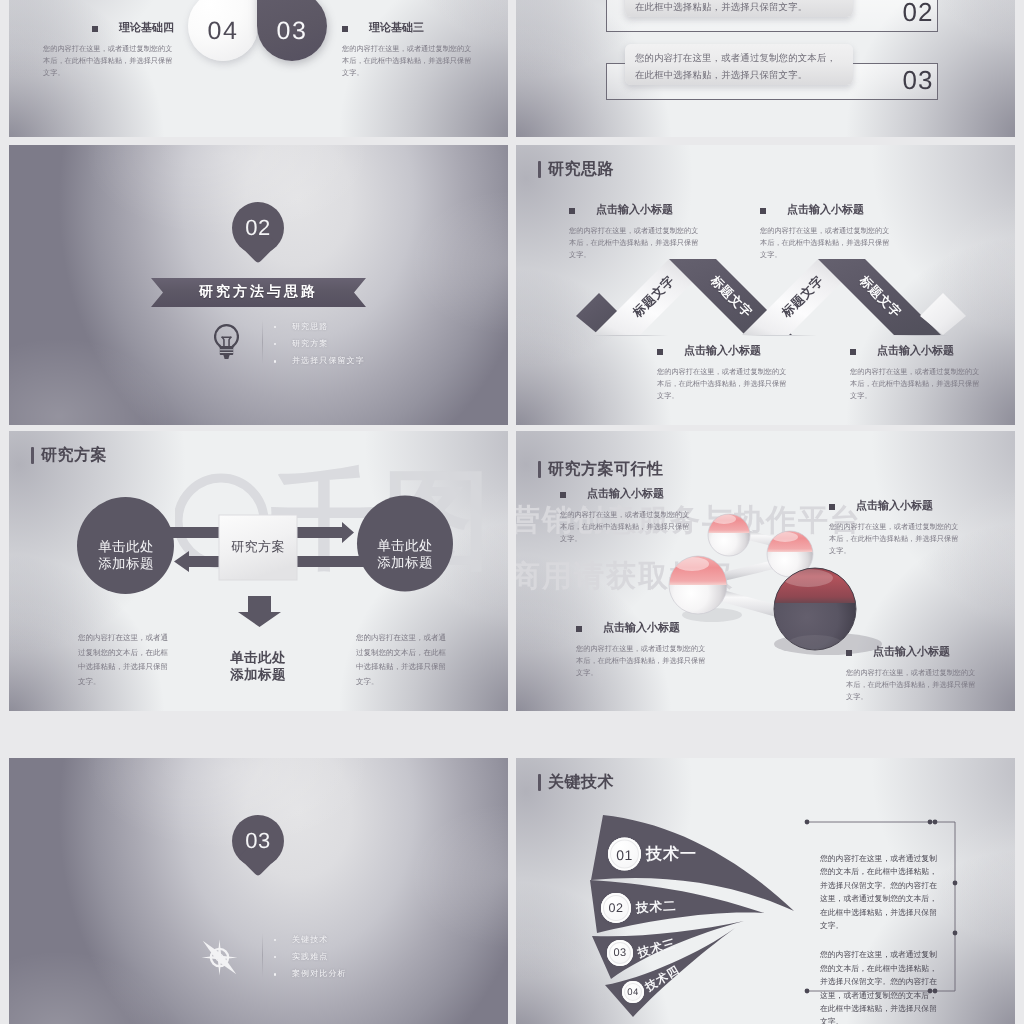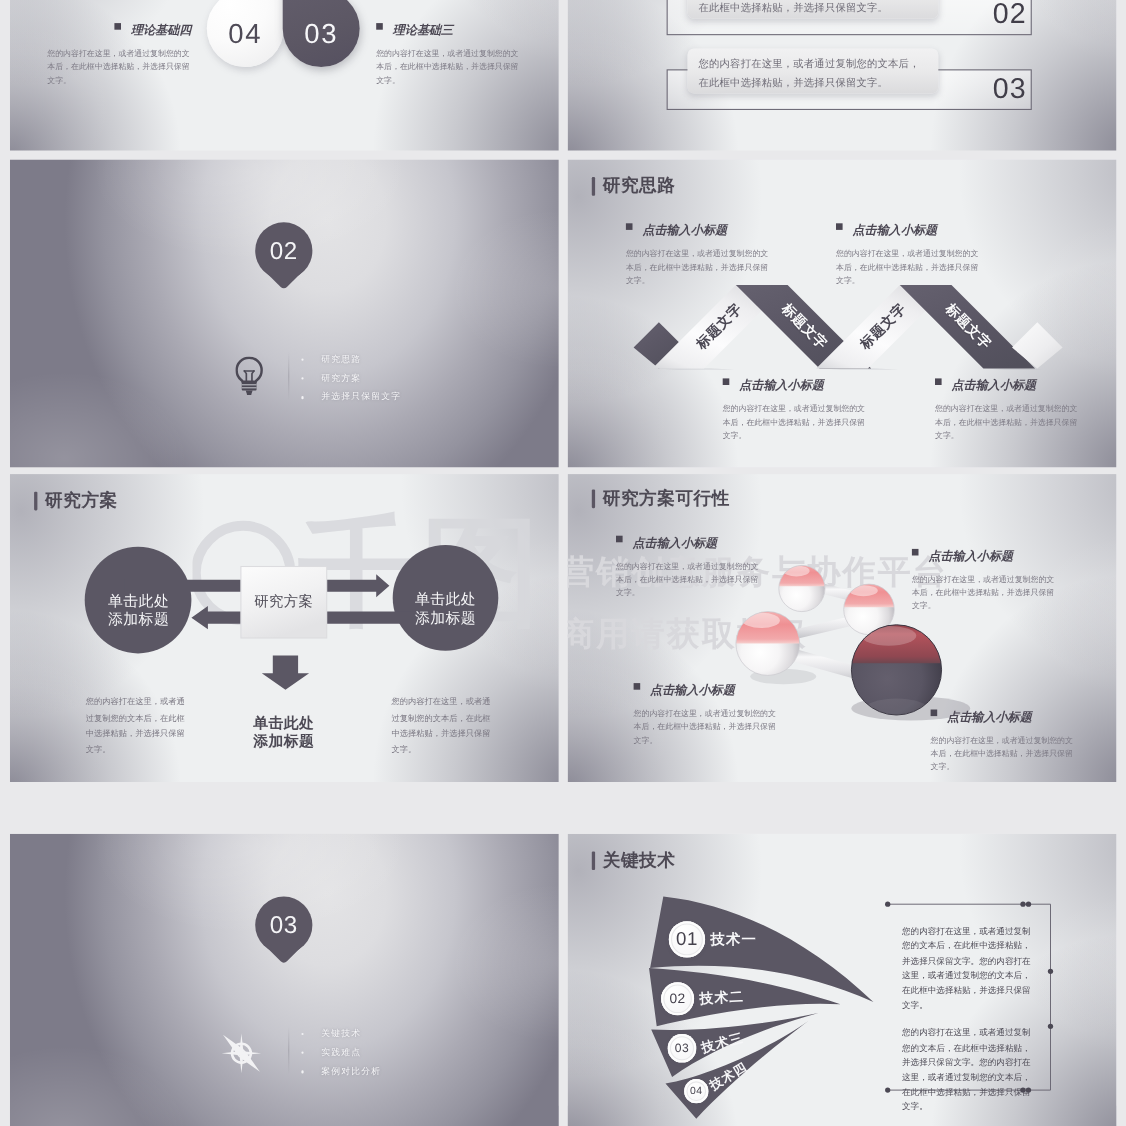--- a/index.html
+++ b/index.html
@@ -58,7 +58,7 @@
 
   
   .sub{position:absolute;}
-  .sub .hd{display:flex;gap:9px;font-size:11px;font-weight:bold;color:#4c4854;letter-spacing:0;font-style:italic;}
+  .sub .hd{display:flex;align-items:center;gap:21px;font-size:11px;font-weight:bold;color:#4c4854;letter-spacing:0;}
   .sub .sq{width:6px;height:6px;background:#4c4854;flex:0 0 auto;}
   .sub .bd{margin-top:7px;font-size:7.2px;line-height:12px;color:#7c7984;width:131px;letter-spacing:0;}
   .sub-r .hd{justify-content:flex-end;}

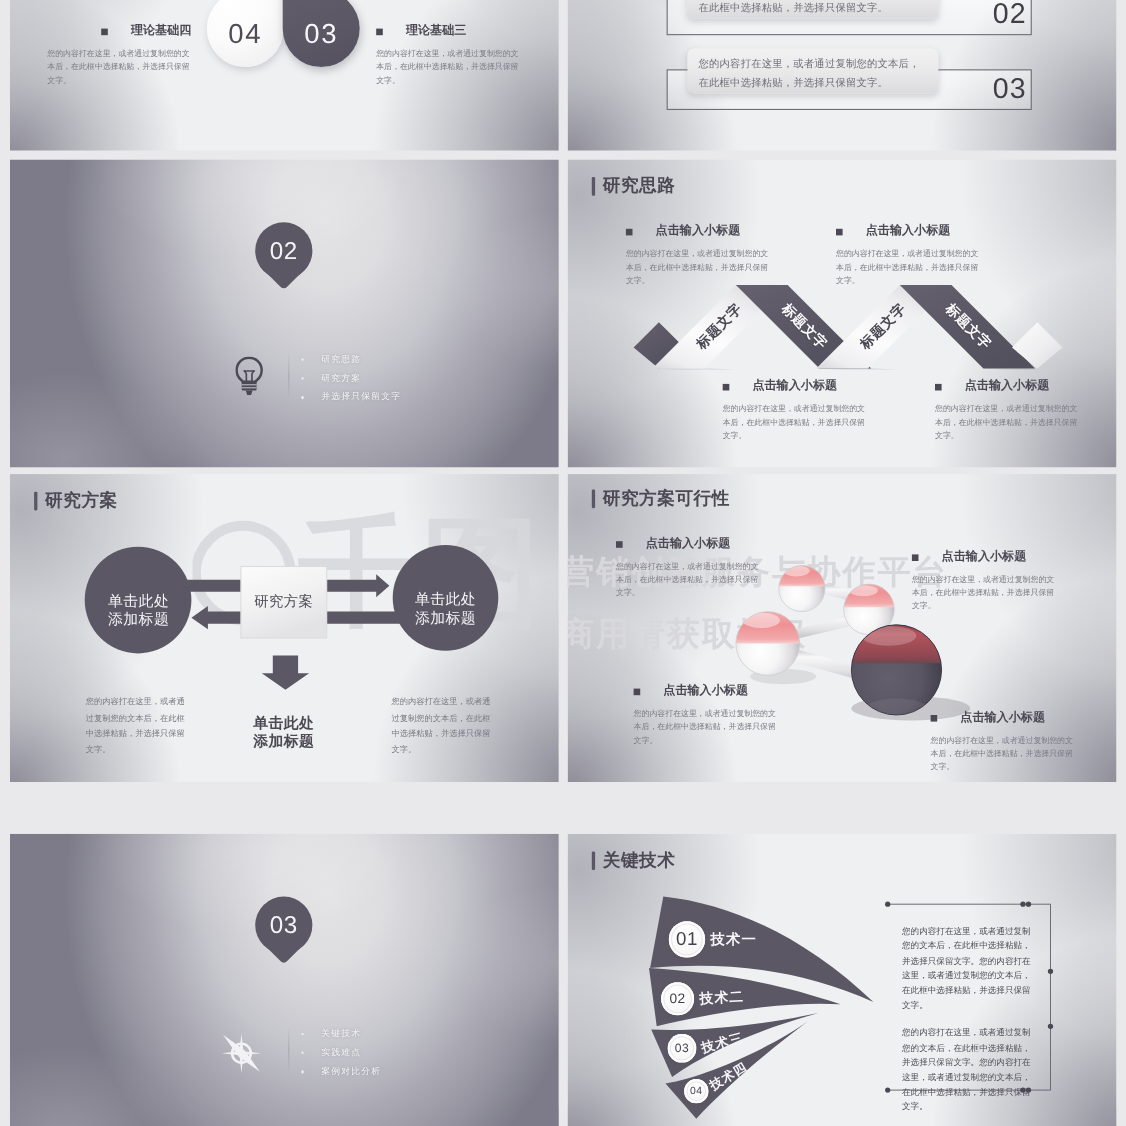--- a/index.html
+++ b/index.html
@@ -589,6 +589,9 @@
     <div class="pin">
       <span class="pin-num">02</span>
     </div>
+    <div class="ribbon">
+      <span>研究方法与思路</span>
+    </div>
     <div class="sec-body">
       <svg class="sec-icon" viewBox="0 0 46 64">
         <path d="M23 2C11.4 2 2 11.4 2 23c0 6.4 2.9 12.1 7.4 15.9 1.5 1.2 2.4 2.3 2.8 3.4h21.6c.4-1.1 1.3-2.2 2.8-3.4C41.1 35.1 44 29.4 44 23 44 11.4 34.6 2 23 2z" fill="none" stroke="#4c4955" stroke-width="4.2" stroke-linejoin="round"></path>

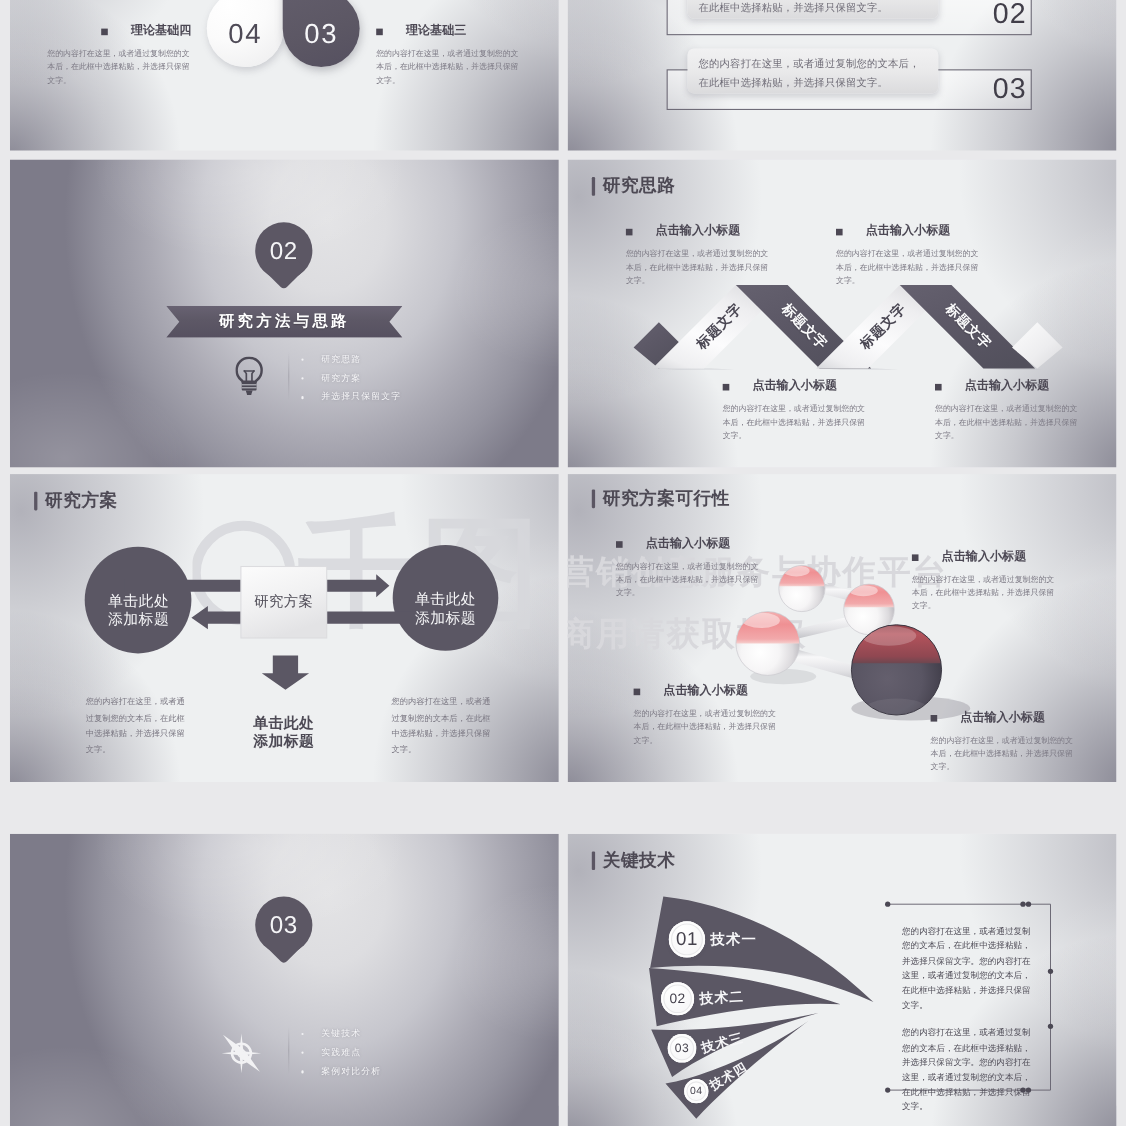--- a/index.html
+++ b/index.html
@@ -465,7 +465,7 @@
       <div>营销创意服务与协作平台</div>
       <div>商用请获取授权</div>
     </div>
-    <div class="stitle" style="left:22px;top:12px">
+    <div class="stitle" style="left:22px;top:28px">
       <span class="bar"></span>
       <span class="txt">研究方案可行性</span>
     </div>

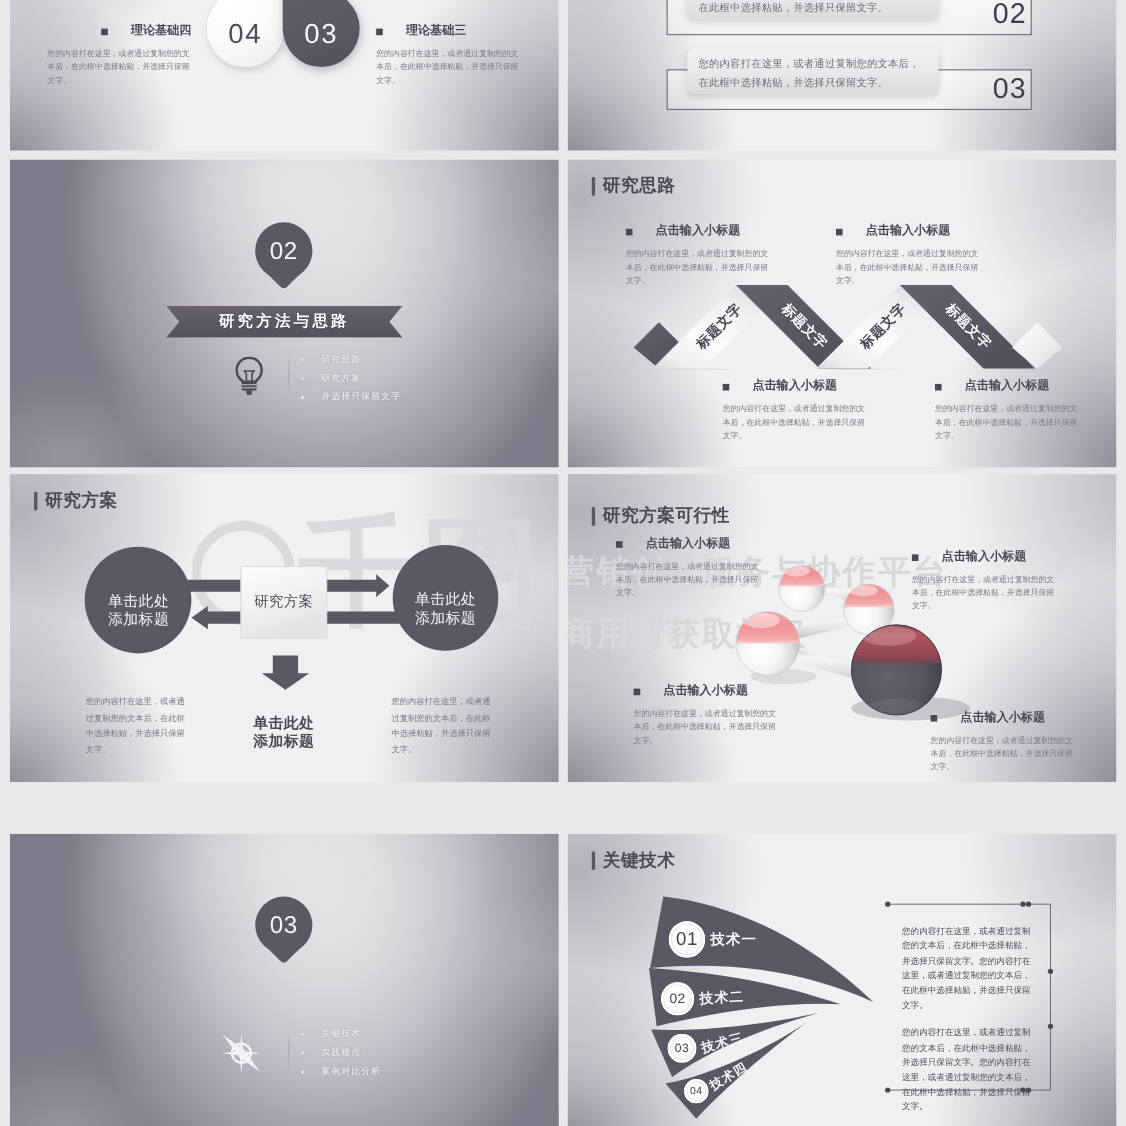--- a/index.html
+++ b/index.html
@@ -98,7 +98,7 @@
     background:radial-gradient(120% 120% at 35% 25%, #ffffff 0%, #f7f7f8 60%, #e8e8ea 100%);
     box-shadow:0 1px 3px rgba(80,78,90,.25), inset 0 0 0 2px #fdfdfd, inset 0 0 0 3px #e8e8ea;
     display:flex;align-items:center;justify-content:center;
-    font-size:17px;color:#45424d;letter-spacing:.5px;}
+    font-size:14px;color:#45424d;letter-spacing:.5px;}
   .fan-lbl{font-size:13px;font-weight:bold;color:#f6f6f8;letter-spacing:1px;white-space:nowrap;}
   .fan-2 .fan-lbl{transform:rotate(-3deg);}
   .fan-2 .fan-num{width:30px;height:30px;font-size:12.5px;}

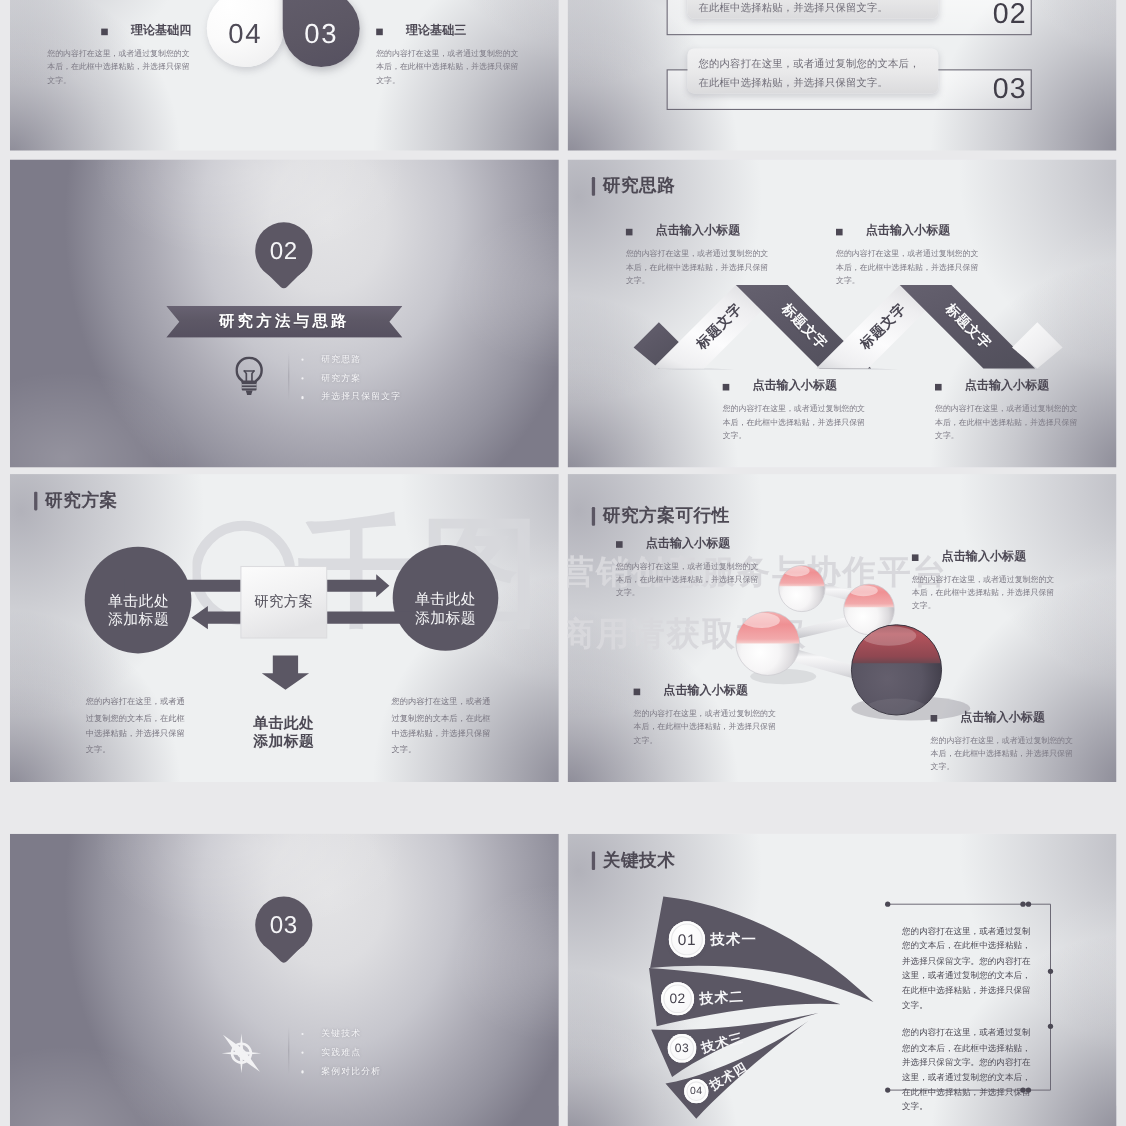--- a/index.html
+++ b/index.html
@@ -99,7 +99,7 @@
     box-shadow:0 1px 3px rgba(80,78,90,.25), inset 0 0 0 2px #fdfdfd, inset 0 0 0 3px #e8e8ea;
     display:flex;align-items:center;justify-content:center;
     font-size:14px;color:#45424d;letter-spacing:.5px;}
-  .fan-lbl{font-size:13px;font-weight:bold;color:#f6f6f8;letter-spacing:1px;white-space:nowrap;}
+  .fan-lbl{font-size:16px;font-weight:bold;color:#f6f6f8;letter-spacing:1px;white-space:nowrap;}
   .fan-2 .fan-lbl{transform:rotate(-3deg);}
   .fan-2 .fan-num{width:30px;height:30px;font-size:12.5px;}
   .fan-2 .fan-lbl{font-size:12.5px;}

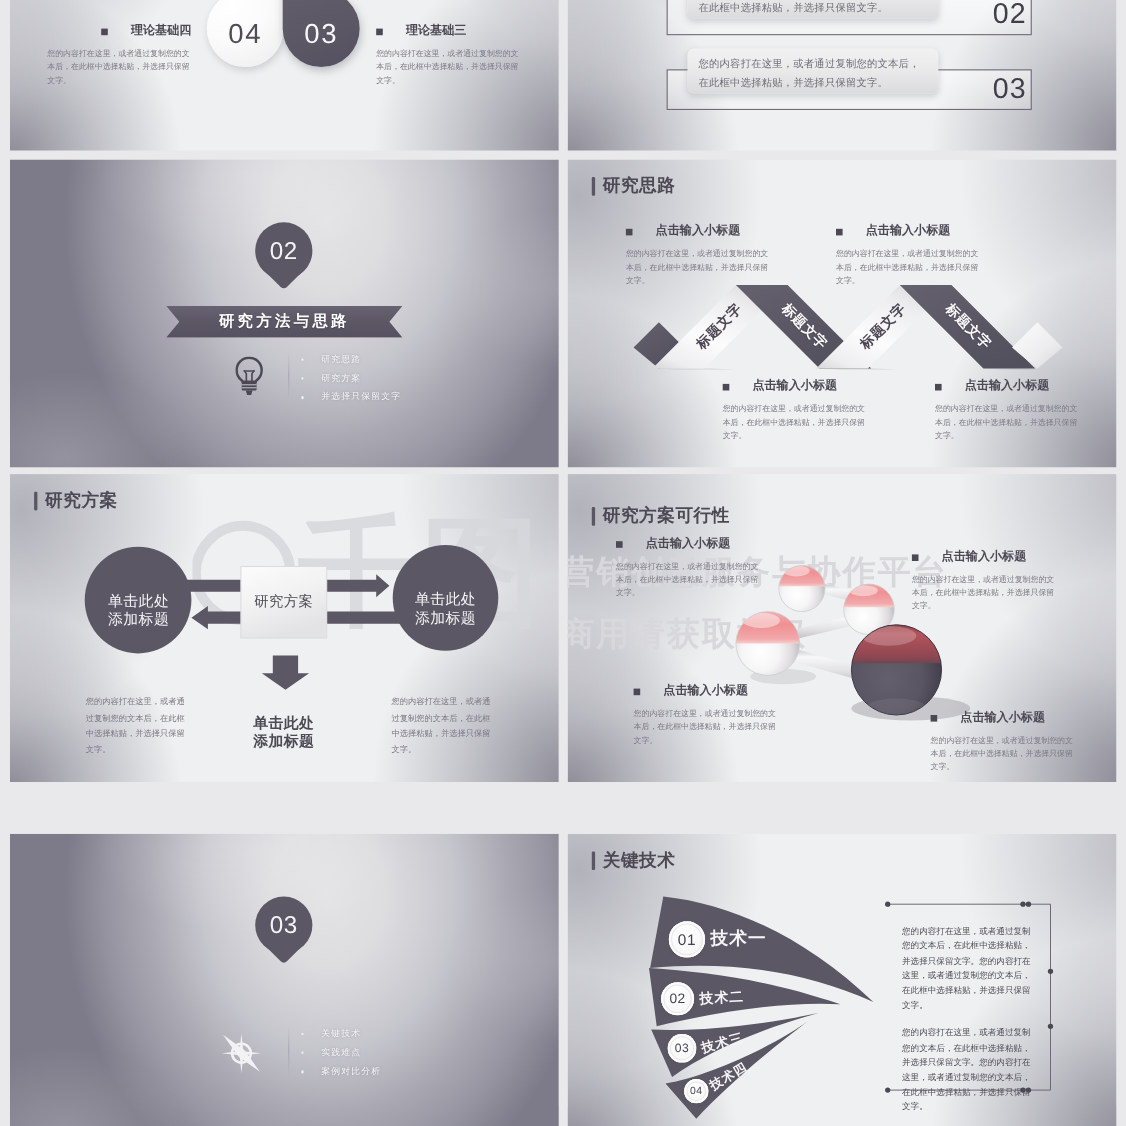--- a/index.html
+++ b/index.html
@@ -111,7 +111,7 @@
   .fan-4 .fan-lbl{font-size:11.5px;}
   .kt-frame{position:absolute;left:0;top:0;width:499px;height:280px;}
   .kt-panel{position:absolute;left:304px;top:78px;width:118px;}
-  .kt-p{font-size:7.8px;line-height:13.4px;color:#4f4c57;margin:4px 0 12px 0;}
+  .kt-p{font-size:7.8px;line-height:13.4px;color:#4f4c57;margin:16px 0 12px 0;}
 
   
   .wm{position:absolute;pointer-events:none;}

